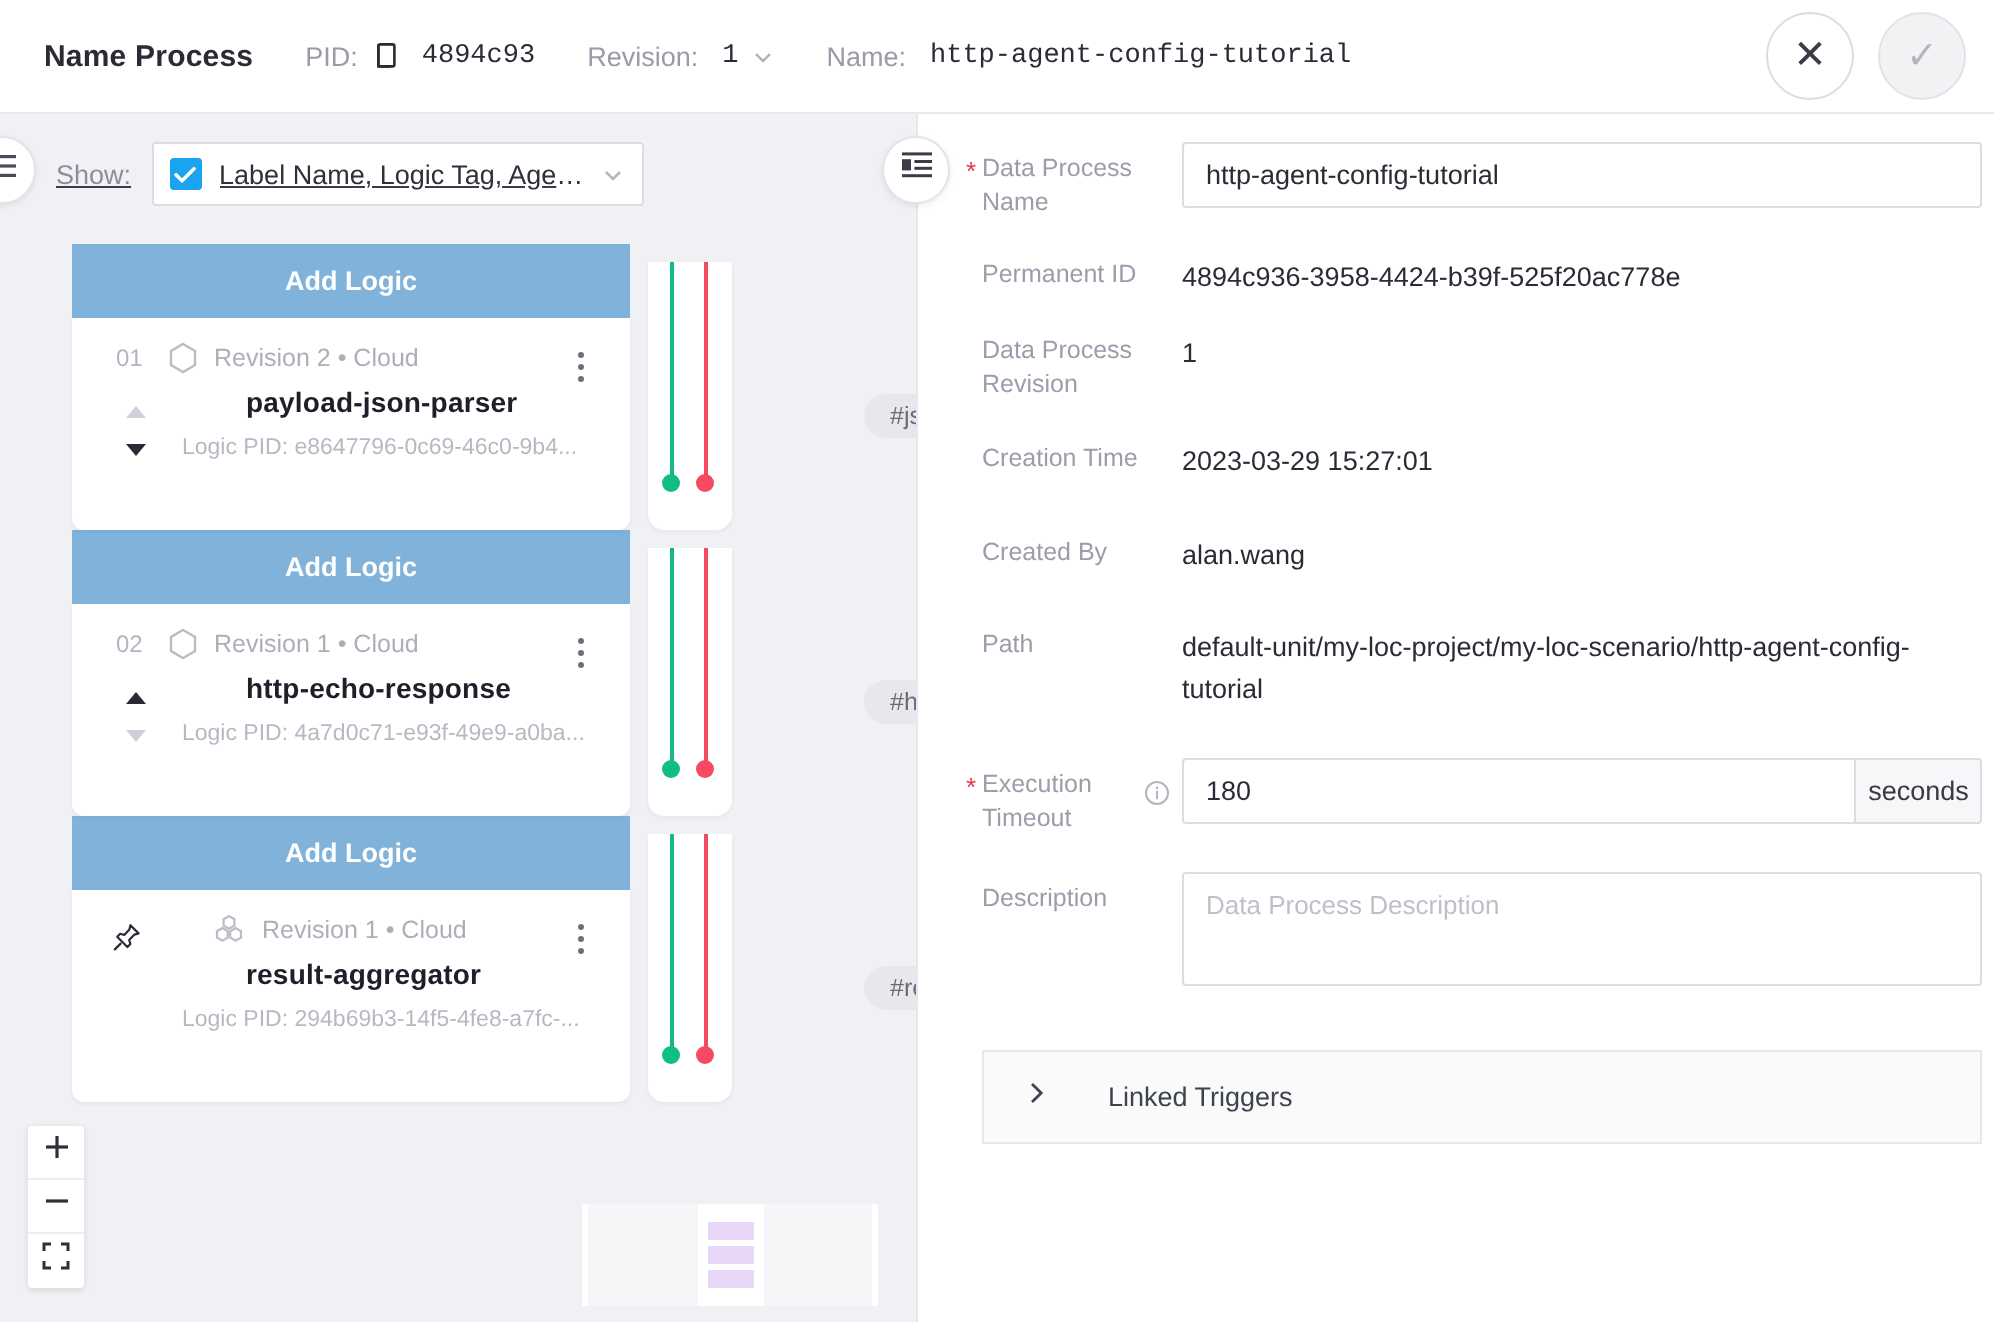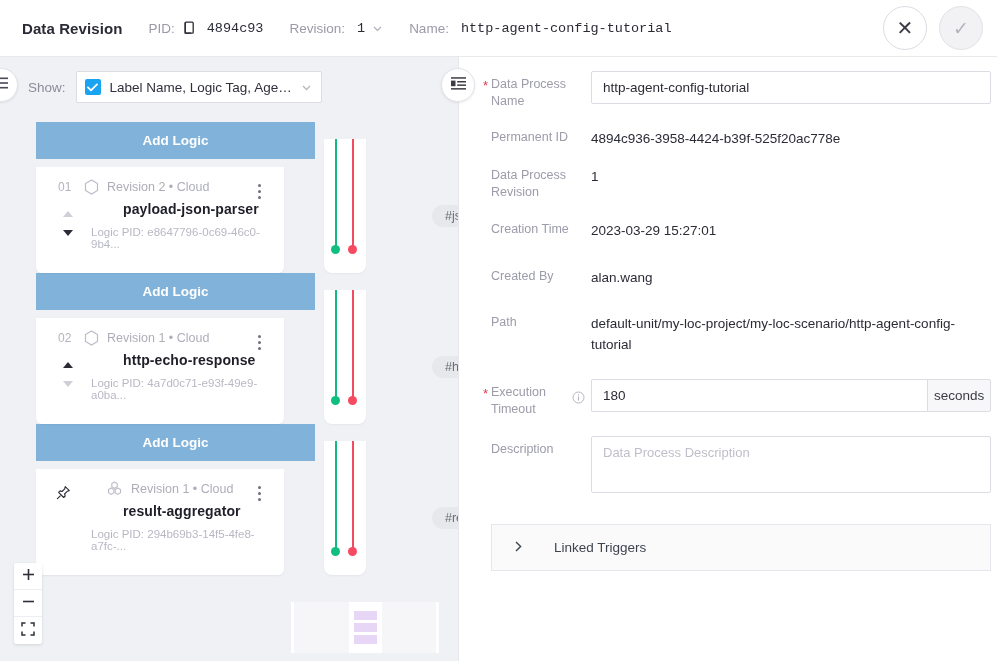--- a/index.html
+++ b/index.html
@@ -255,7 +255,7 @@
 <div id="app">
 
   <div class="header">
-    <div class="hdr-title">Data Revision</div>
+    <div class="hdr-title">Name Process</div>
 
     <div class="hdr-group">
       <span class="hdr-lbl">PID:</span>

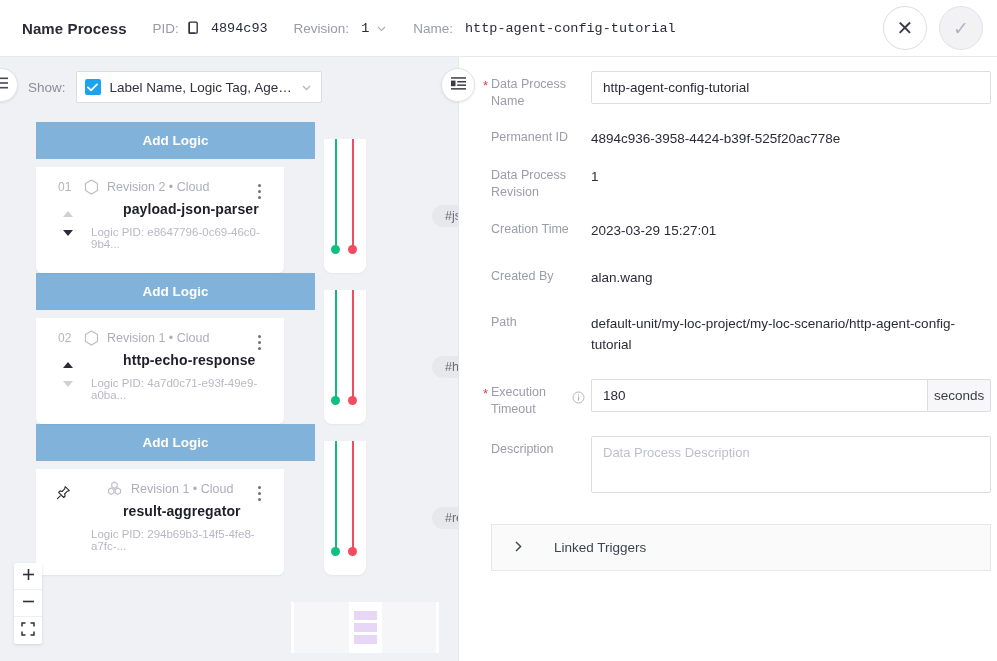--- a/index.html
+++ b/index.html
@@ -61,7 +61,7 @@
   }
   .showbar {
     position: absolute; left: 28px; top: 14px;
-    display: flex; align-items: center;
+    display: flex; align-items: center; text-decoration: underline;
   }
   .show-lbl { font-size: 13.5px; color: #8d8d9b; margin-right: 10px; }
   .show-select {

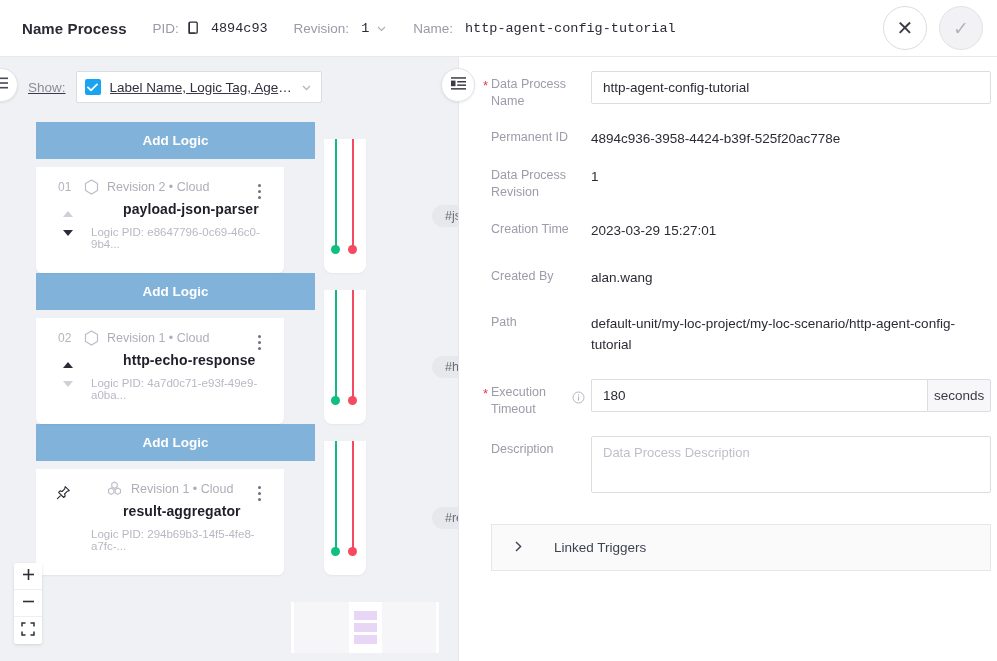--- a/index.html
+++ b/index.html
@@ -94,12 +94,11 @@
   }
   .node-wrap { position: relative; width: 420px; }
   .node-card {
-    width: 248px; height: 106px;
+    width: 279px; height: 106px;
     background: #ffffff;
     border-radius: 0 0 6px 6px;
     position: relative;
     box-shadow: 0 1px 2px rgba(30,30,60,.06);
-    margin-top: 8px;
   }
   .node-row1 {
     display: flex; align-items: center;

